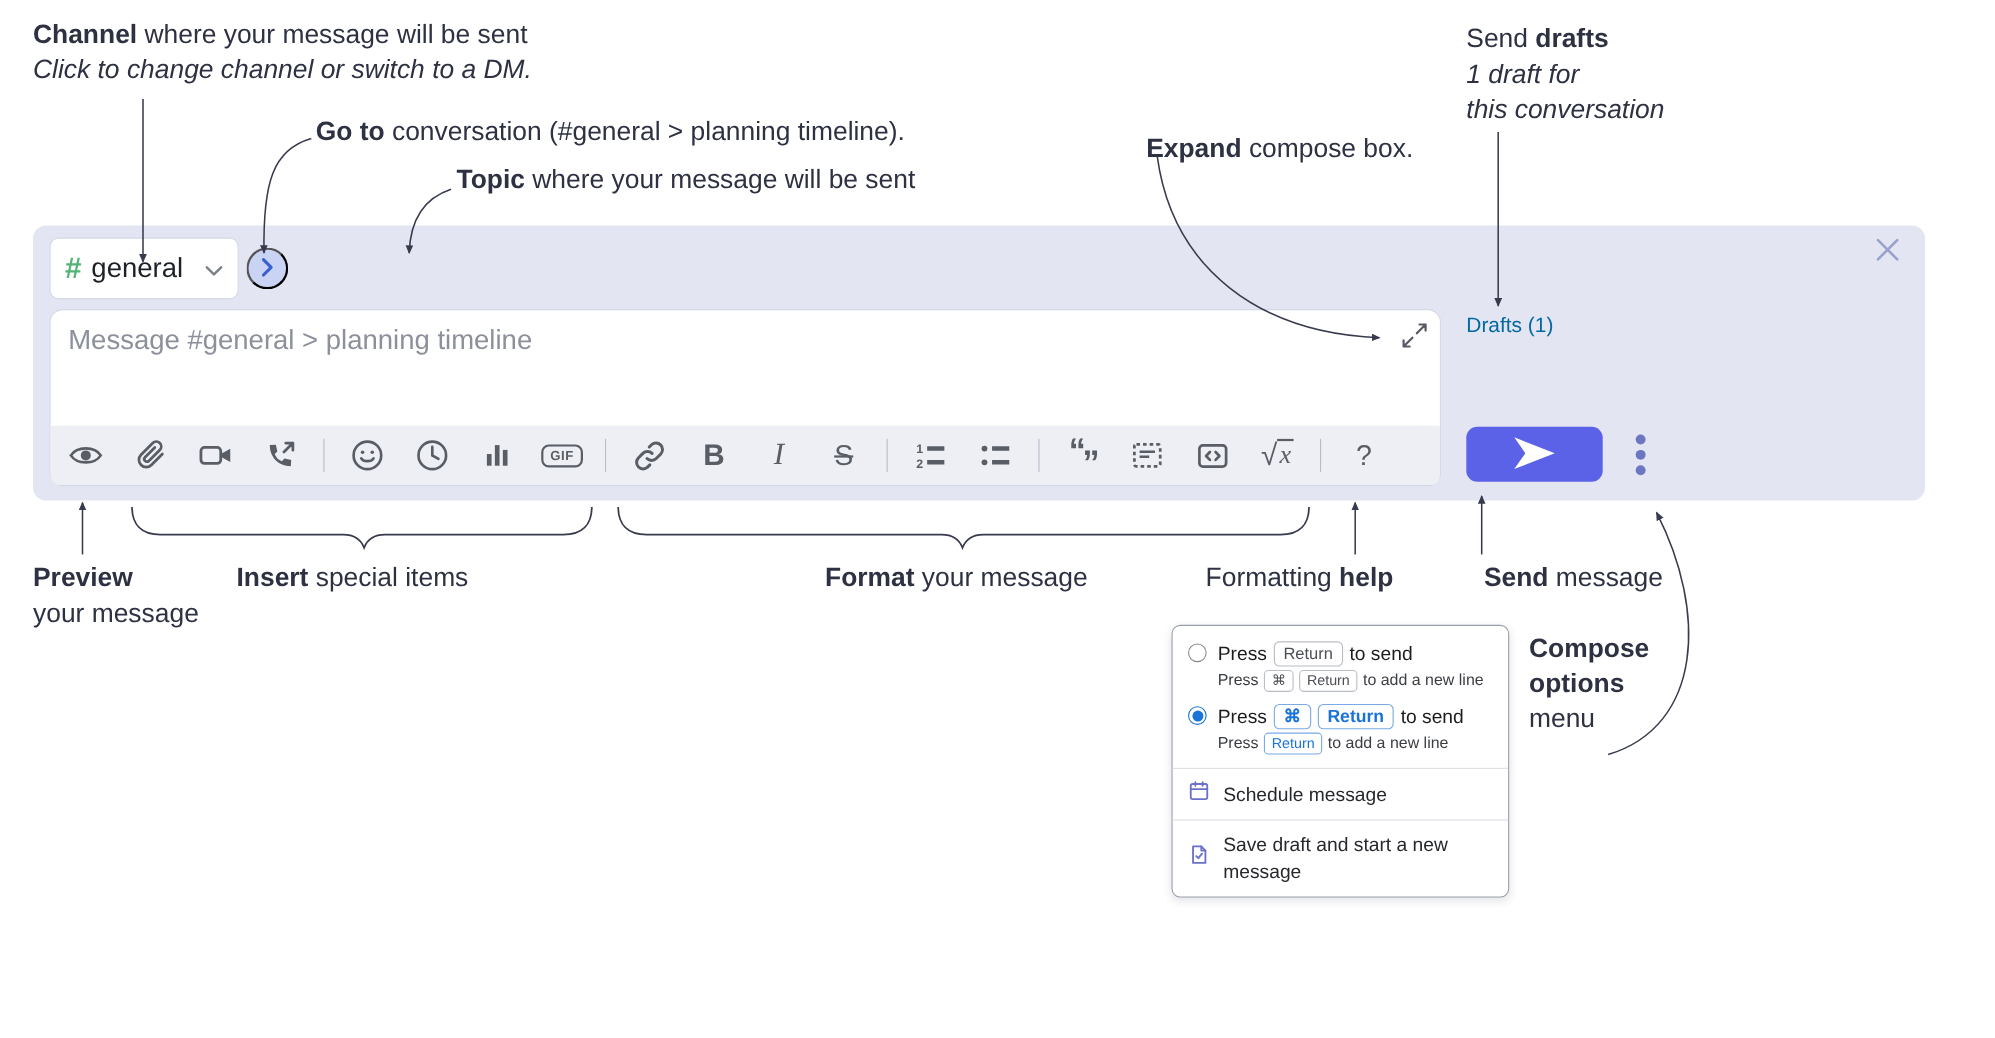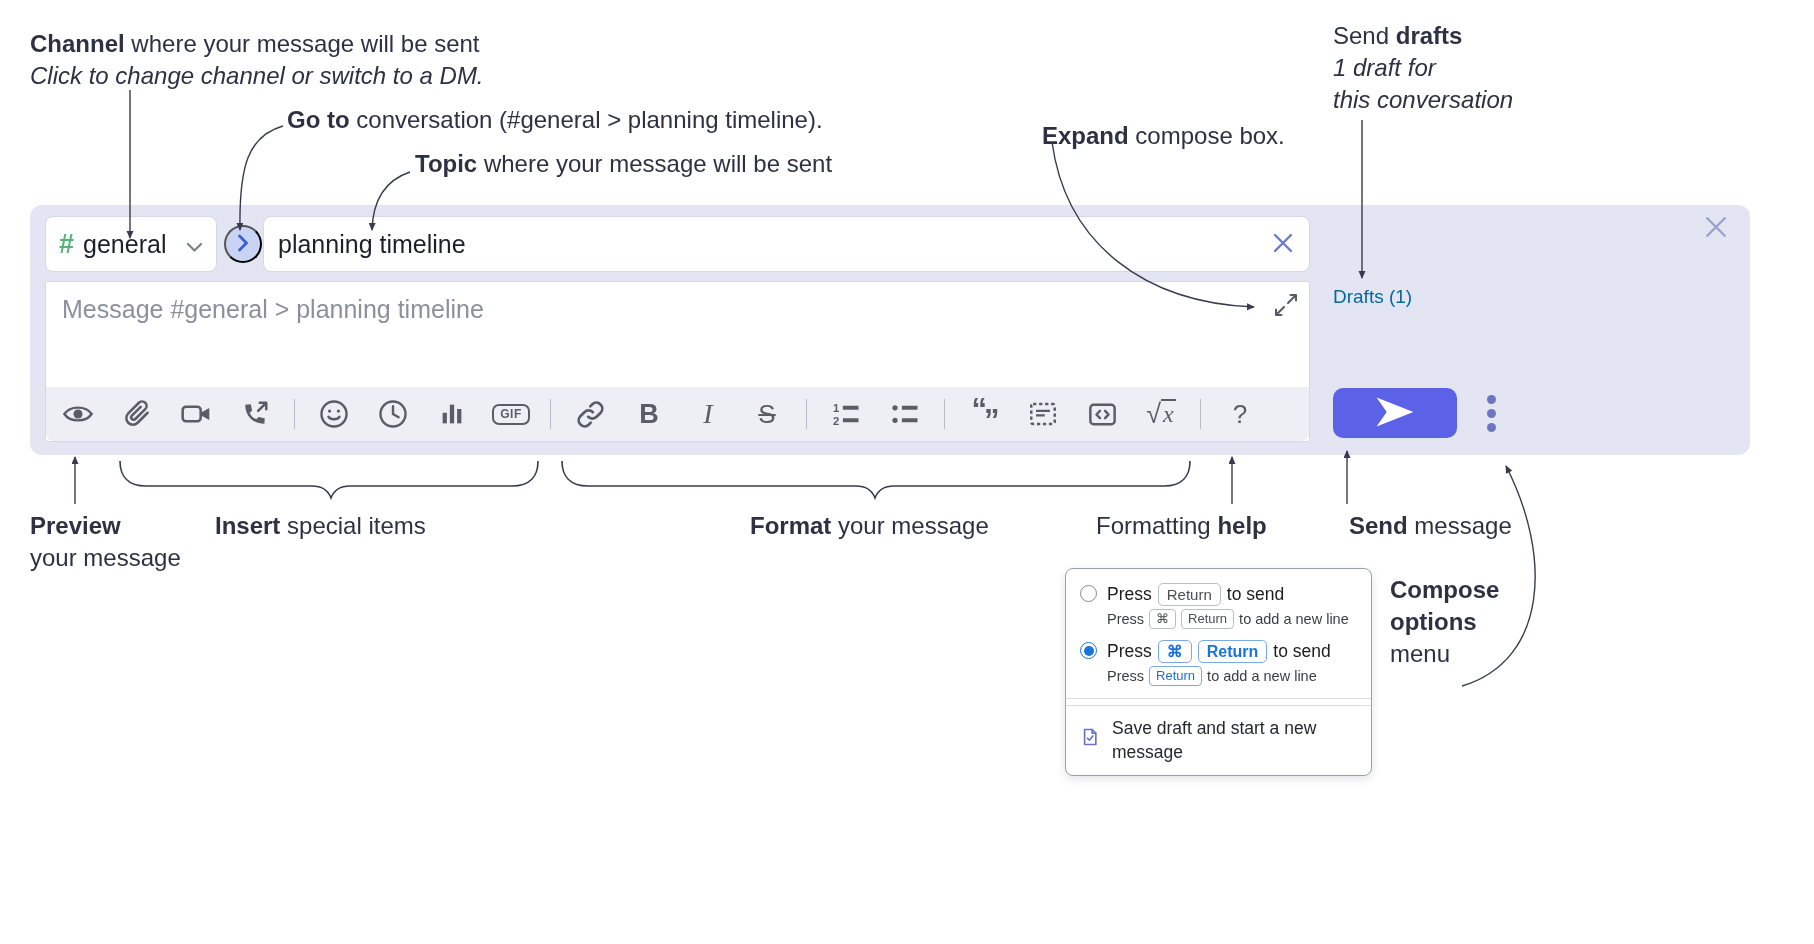--- a/index.html
+++ b/index.html
@@ -17,7 +17,7 @@
   .b { font-weight:bold; }
   .i { font-style:italic; }
 
-  #note-channel   { left:30px;   top:28px; }
+  #note-channel   { left:30px;   top:16px; }
   #note-goto      { left:287px;  top:104px; }
   #note-topic     { left:415px;  top:148px; }
   #note-expand    { left:1042px; top:120px;text-align:center; }

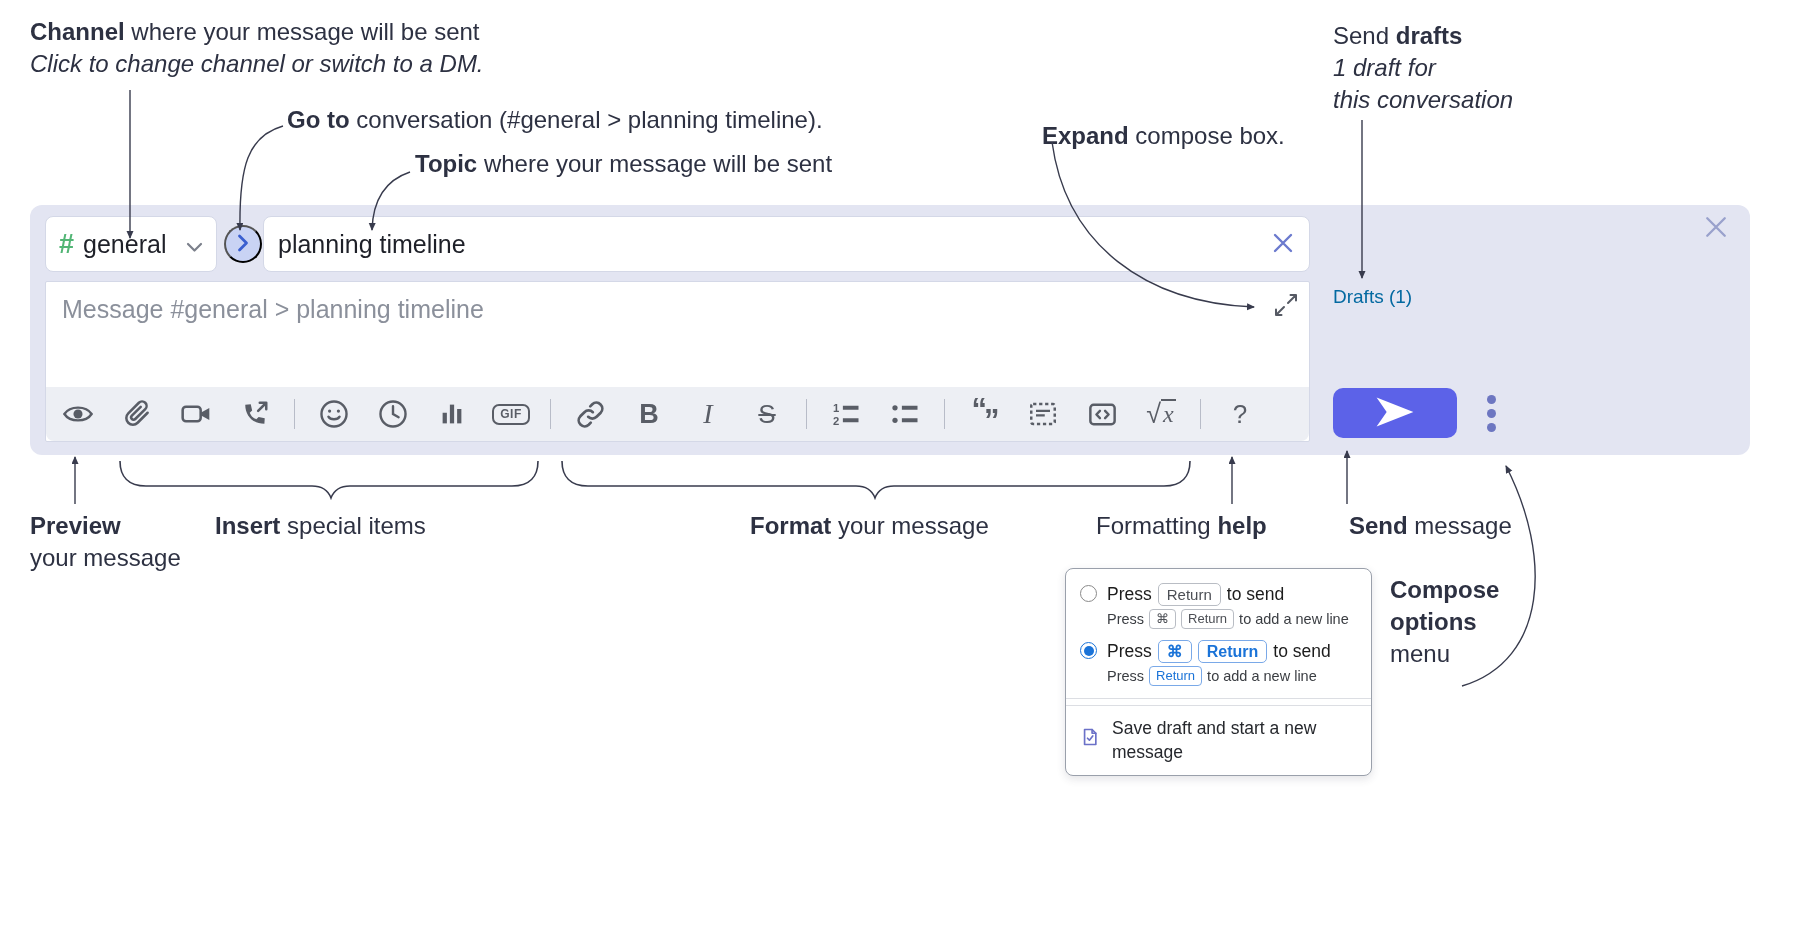--- a/index.html
+++ b/index.html
@@ -215,16 +215,6 @@
     </span>
   </button>
 
-  <div id="topic-input-wrap">
-    <input id="topic-input" type="text" value="planning timeline" style="">
-    <button id="topic-clear">
-      <span>
-        <svg width="24" height="24" viewBox="0 0 24 24">
-            <path d="M4 4 L20 20 M20 4 L4 20" stroke="#6b7ace" stroke-width="2.4" stroke-linecap="round"></path>
-          </svg>
-      </span>
-    </button>
-  </div>
 
   <div id="message-box">
     <textarea id="message-input" placeholder="Message #general &gt; planning timeline" style=""></textarea>

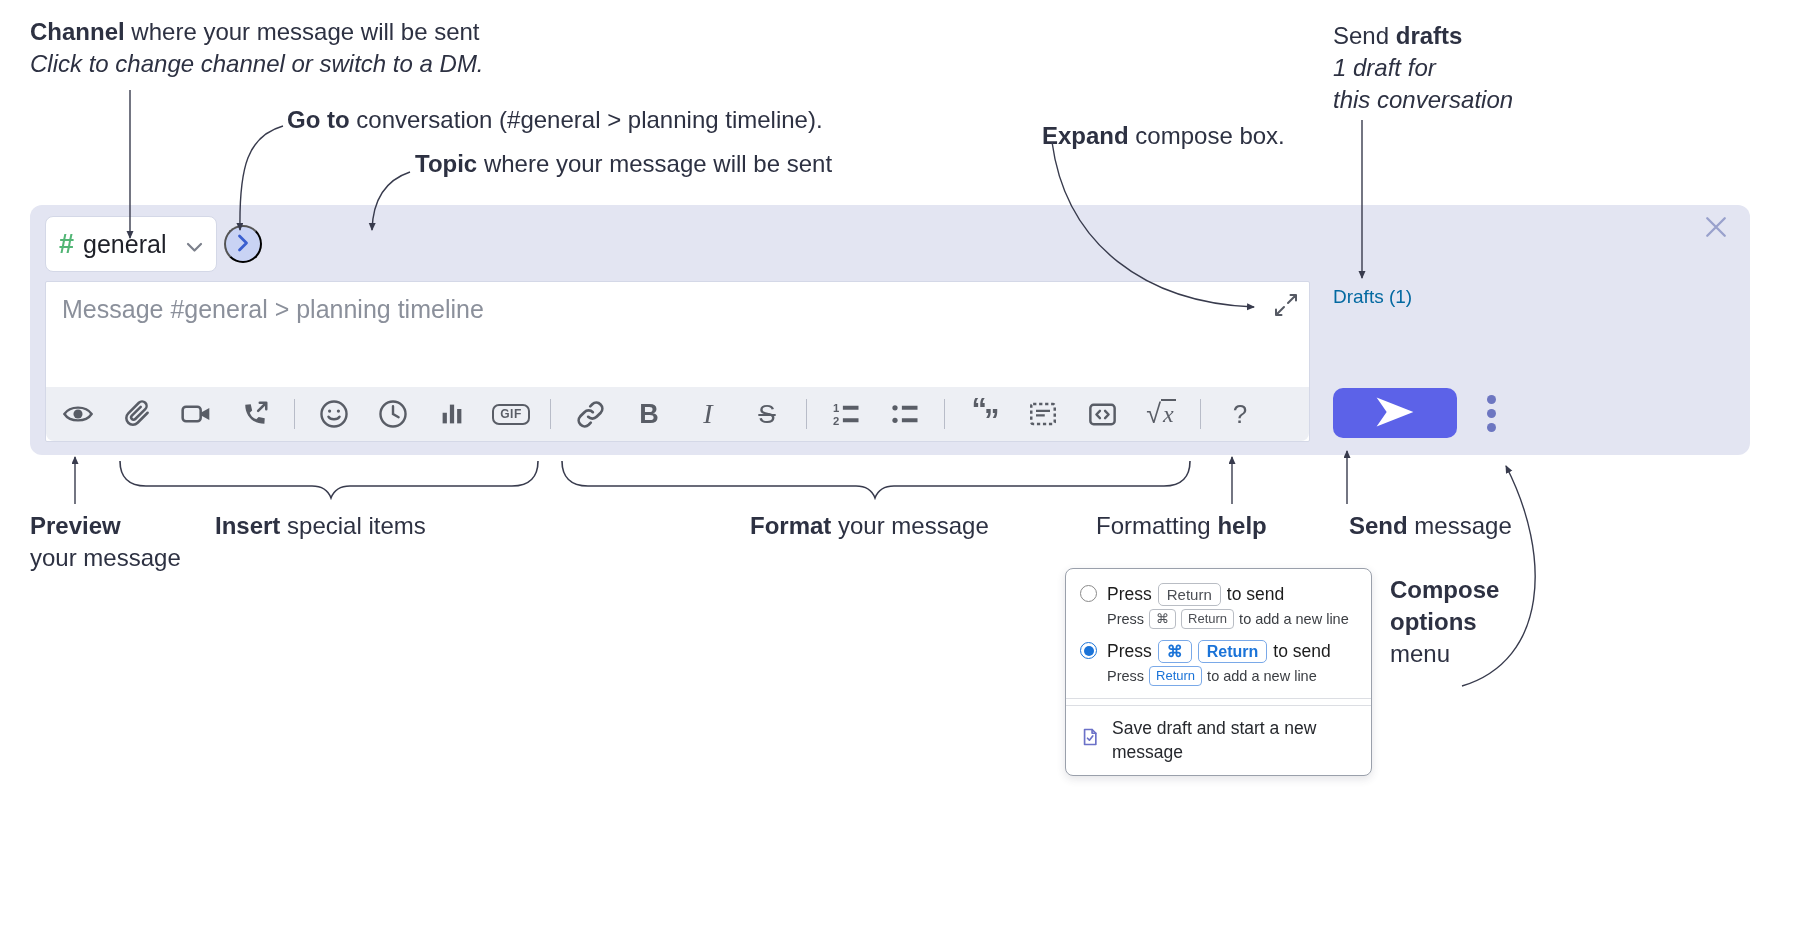--- a/index.html
+++ b/index.html
@@ -64,7 +64,7 @@
 
   #message-box {
     position:absolute; left:15px; top:76px; width:1265px; height:161px;
-    background:#fff; border:1px solid #d4d8e7; border-radius:2px;
+    background:#fff; border:1px solid #d4d8e7; border-radius:12px;
   }
   #message-input {
     position:absolute; left:0; top:0; right:46px; height:104px;

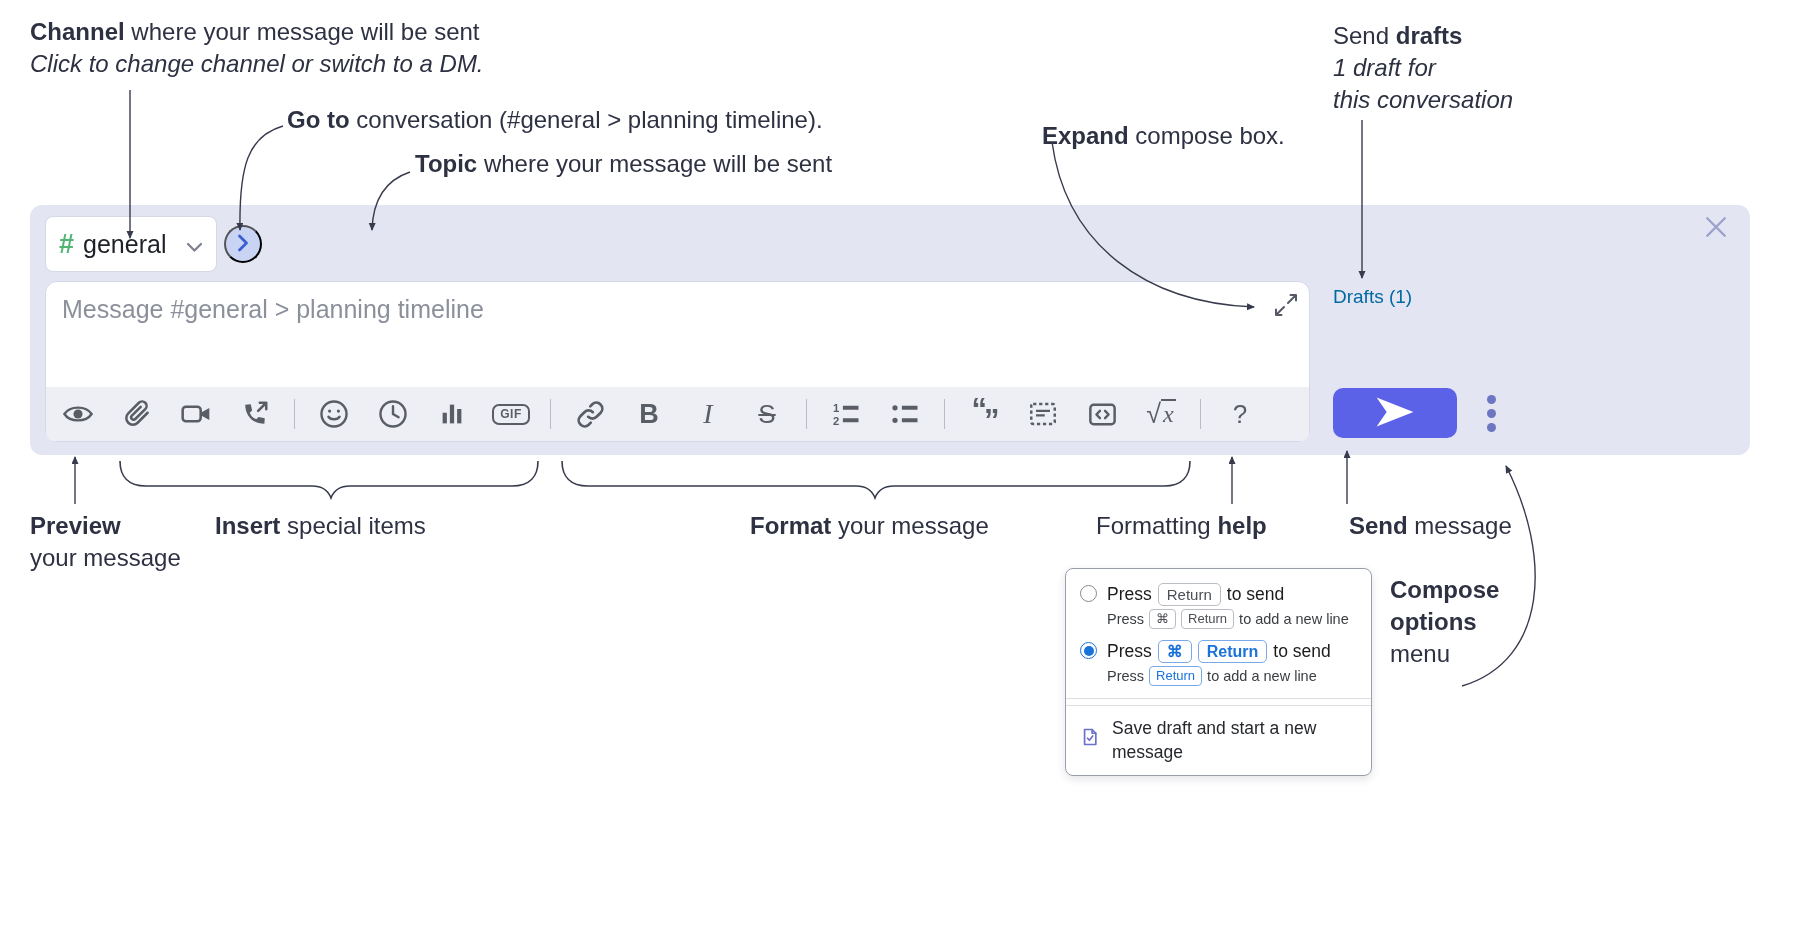--- a/index.html
+++ b/index.html
@@ -398,6 +398,15 @@
 
   <div class="pop-div"></div>
 
+  <div class="pop-item">
+    <span>
+      <svg width="20" height="20" viewBox="0 0 24 24" fill="none" stroke="#6b71c8" stroke-width="2" stroke-linecap="round">
+          <rect x="3" y="4.5" width="18" height="16.5" rx="2"></rect>
+          <path d="M3 10 H21 M8 2.5 V6.5 M16 2.5 V6.5"></path>
+        </svg>
+    </span>
+    <span>Schedule message</span>
+  </div>
 
   <div class="pop-div"></div>
 

